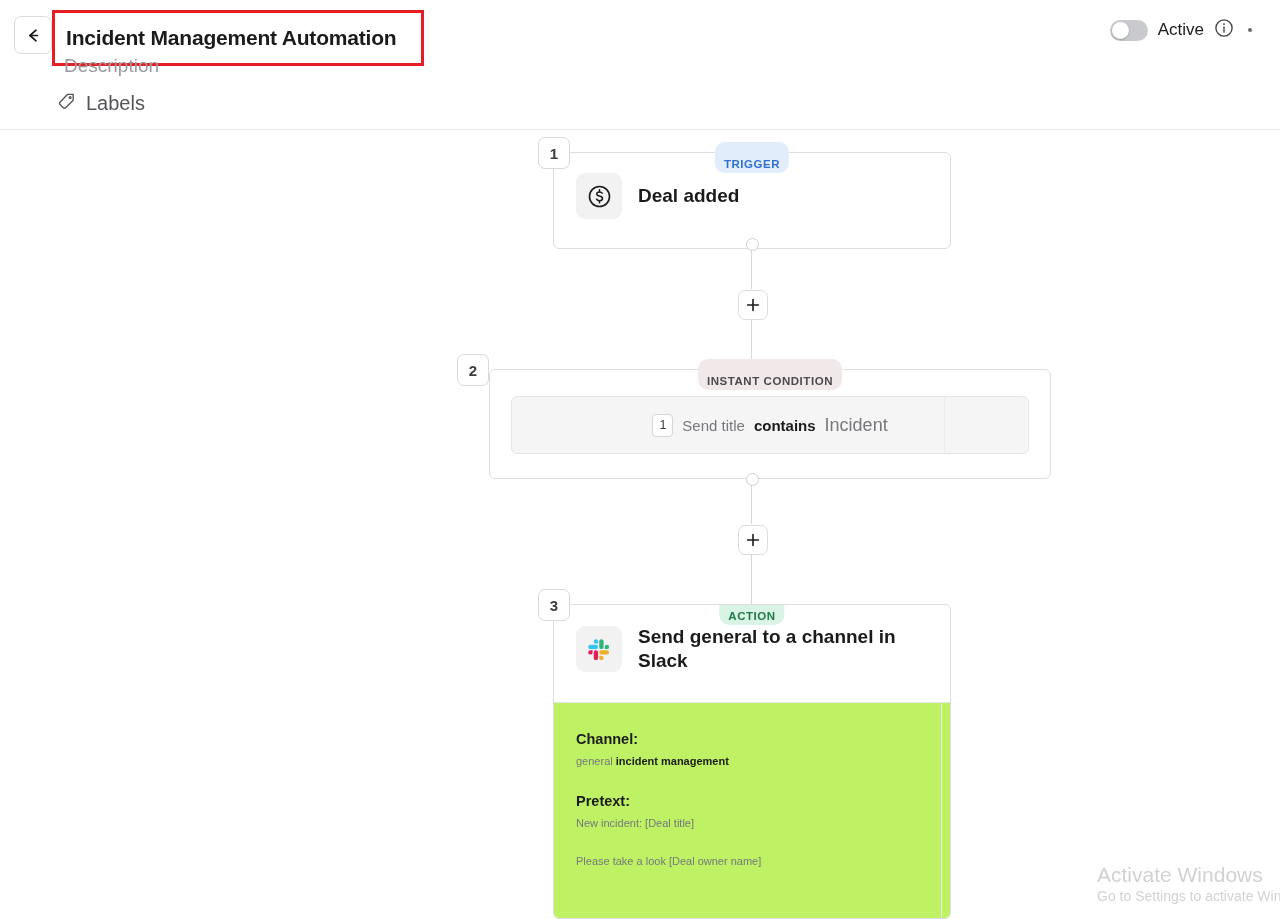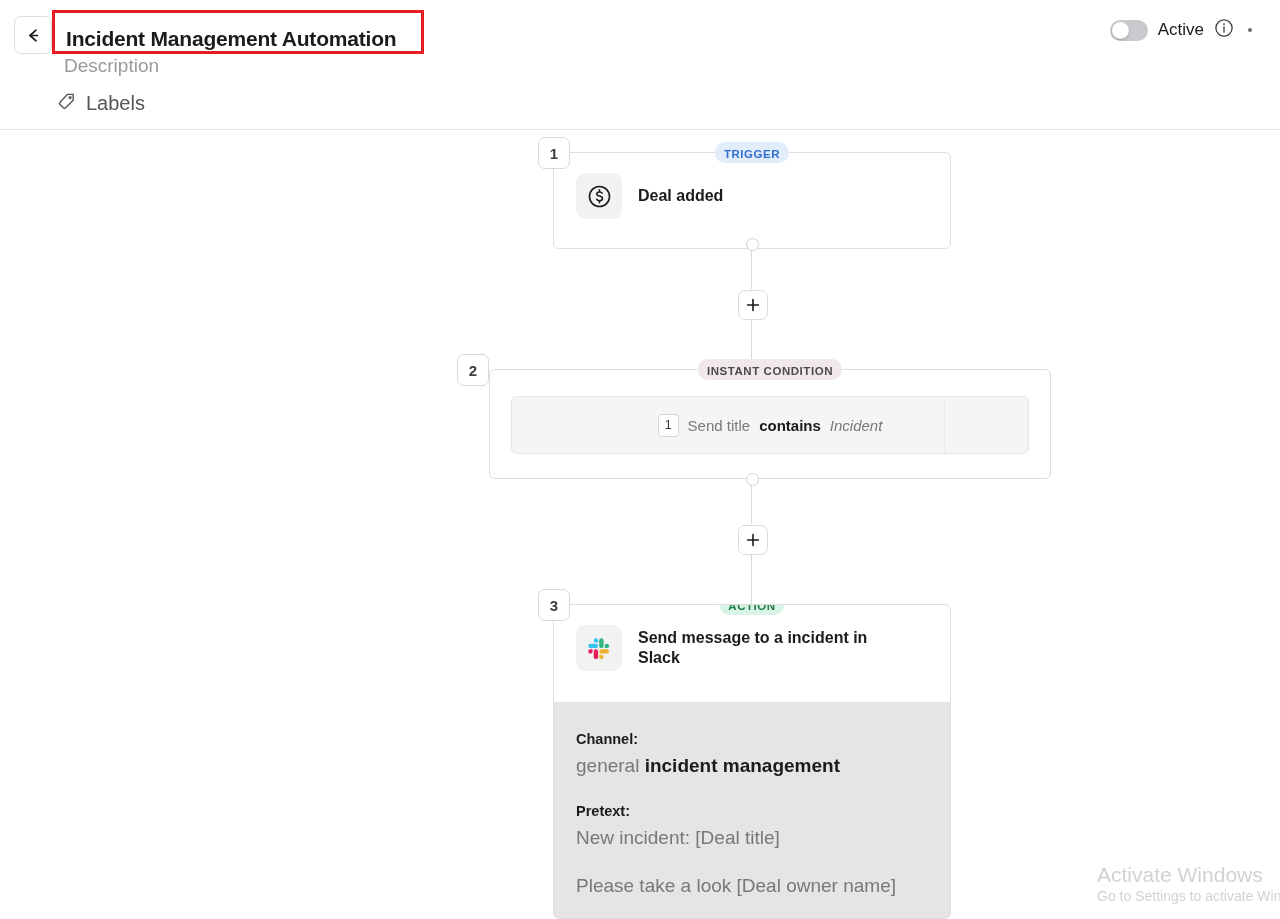--- a/index.html
+++ b/index.html
@@ -41,11 +41,11 @@
   .title-wrap {
     position: absolute;
     left: 52px; top: 10px;
-    width: 372px; height: 44px;
+    width: 372px; height: 56px;
     border: 3px solid #e81c24;
     box-sizing: border-box;
     display: flex;
-    align-items: flex-end;
+    align-items: center;
   }
   .title-text {
     font-size: 21px;

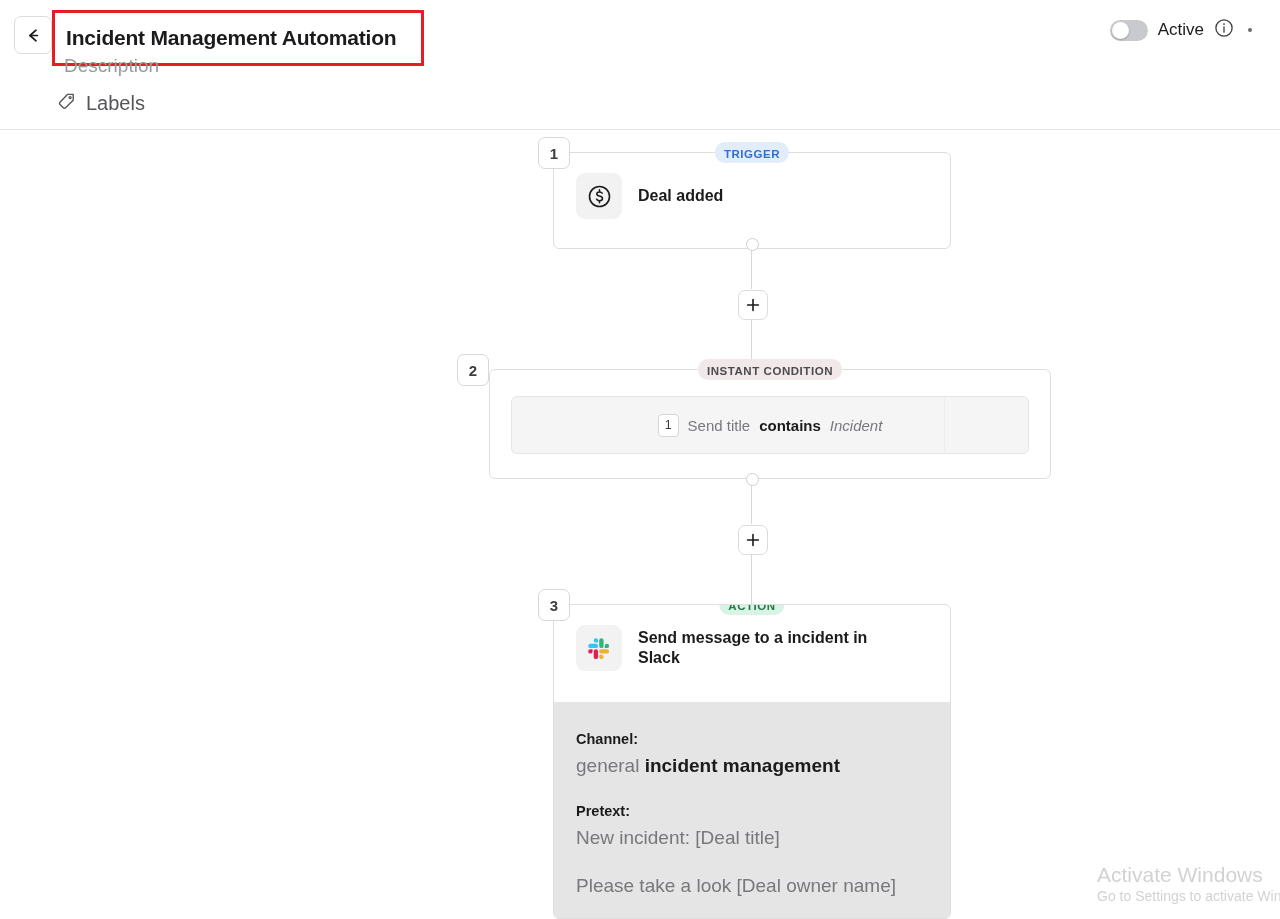--- a/index.html
+++ b/index.html
@@ -133,7 +133,7 @@
     top: -11px;
     left: 50%;
     transform: translateX(-50%);
-    padding: 6px 9px 3px;
+    padding: 16px 9px 3px;
     border-radius: 10px;
     font-size: 11.5px;
     font-weight: bold;

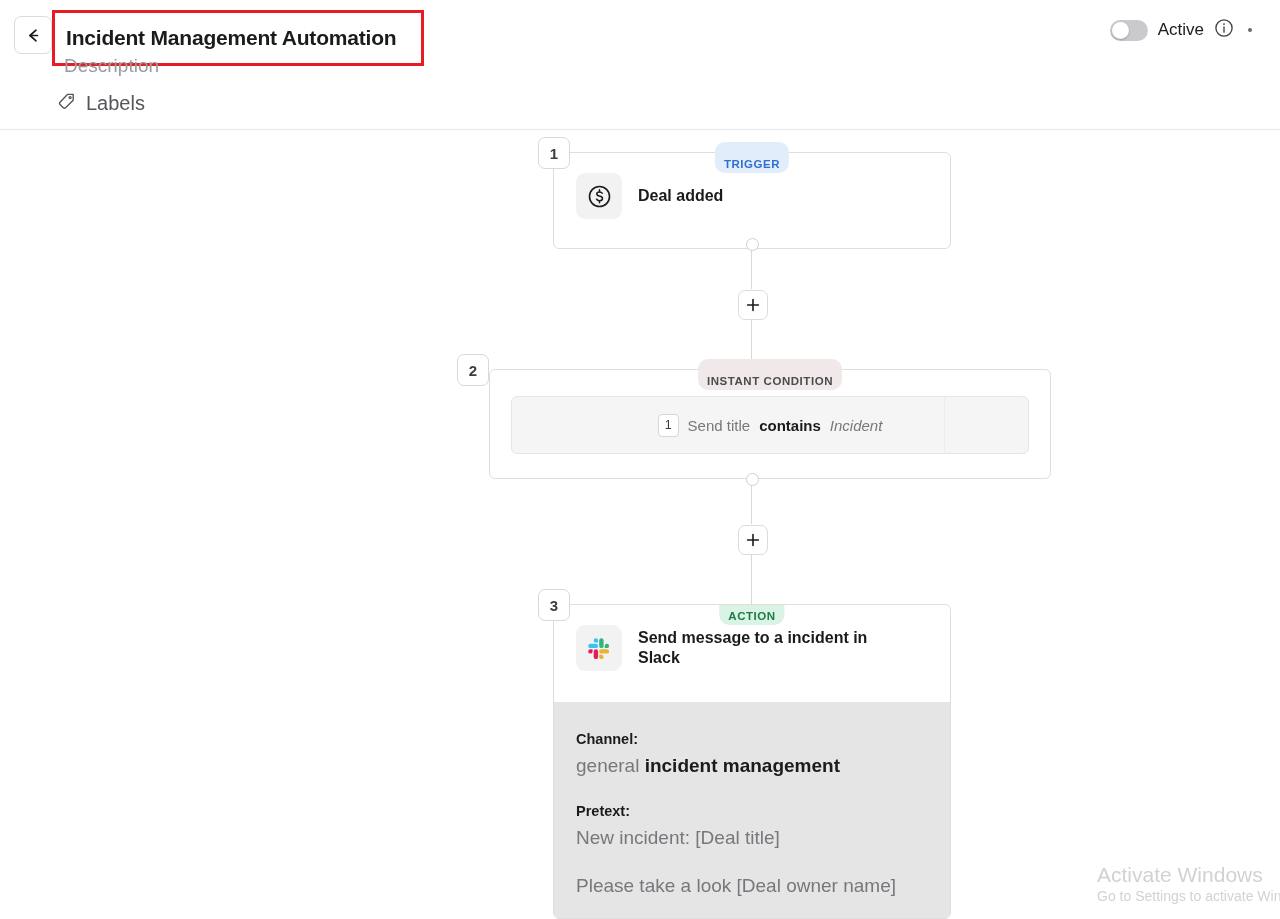--- a/index.html
+++ b/index.html
@@ -172,7 +172,7 @@
     flex: none;
   }
   .node-title {
-    font-size: 16px;
+    font-size: 19px;
     font-weight: bold;
     color: #1b1b1b;
     line-height: 1.28;

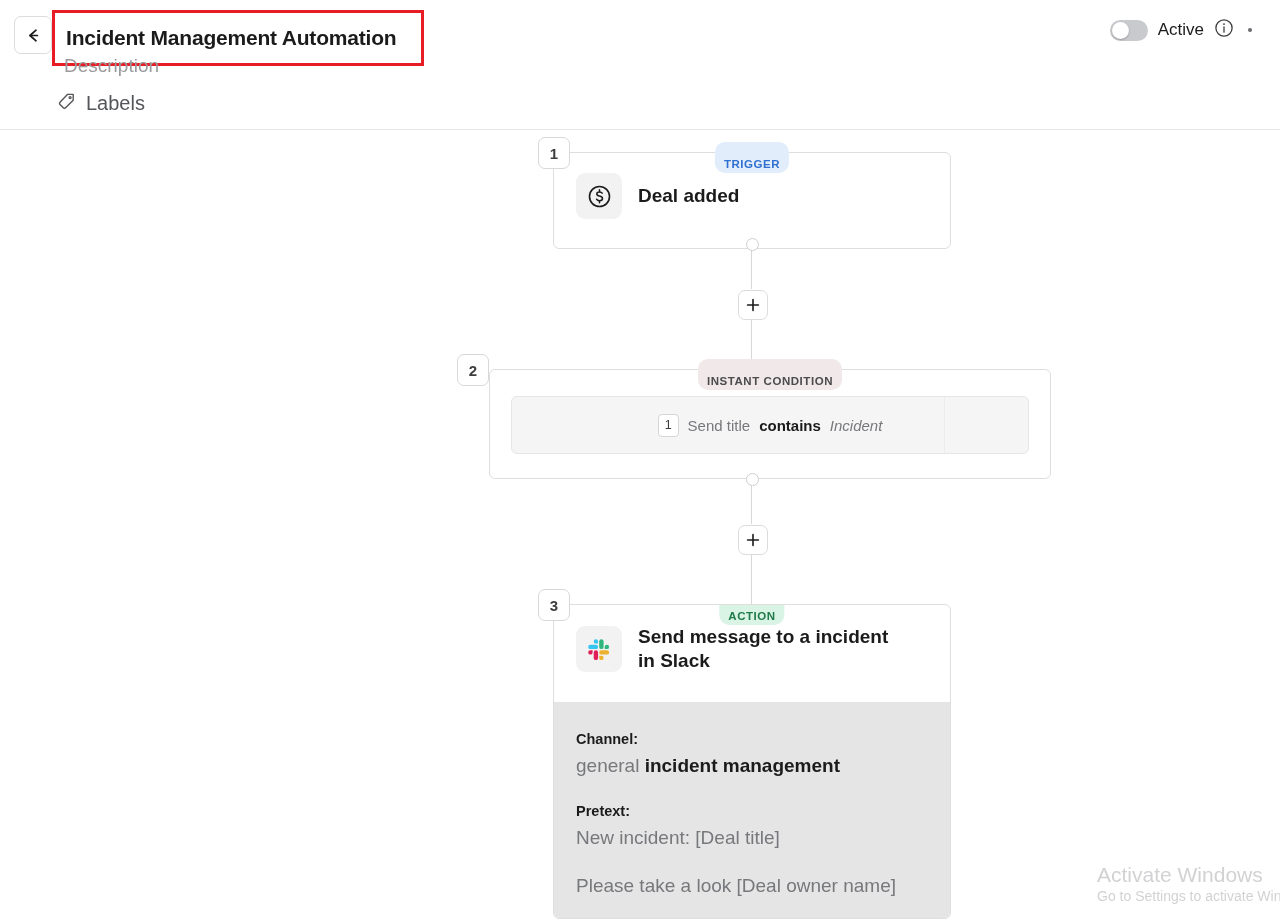--- a/index.html
+++ b/index.html
@@ -236,7 +236,7 @@
   }
   .cond-field { font-size: 15px; color: #77787c; }
   .cond-op { font-size: 15px; color: #1b1b1b; font-weight: bold; }
-  .cond-val { font-size: 15px; color: #77787c; font-style: italic; }
+  .cond-val { font-size: 18px; color: #77787c; }
 
   
   .action-body {

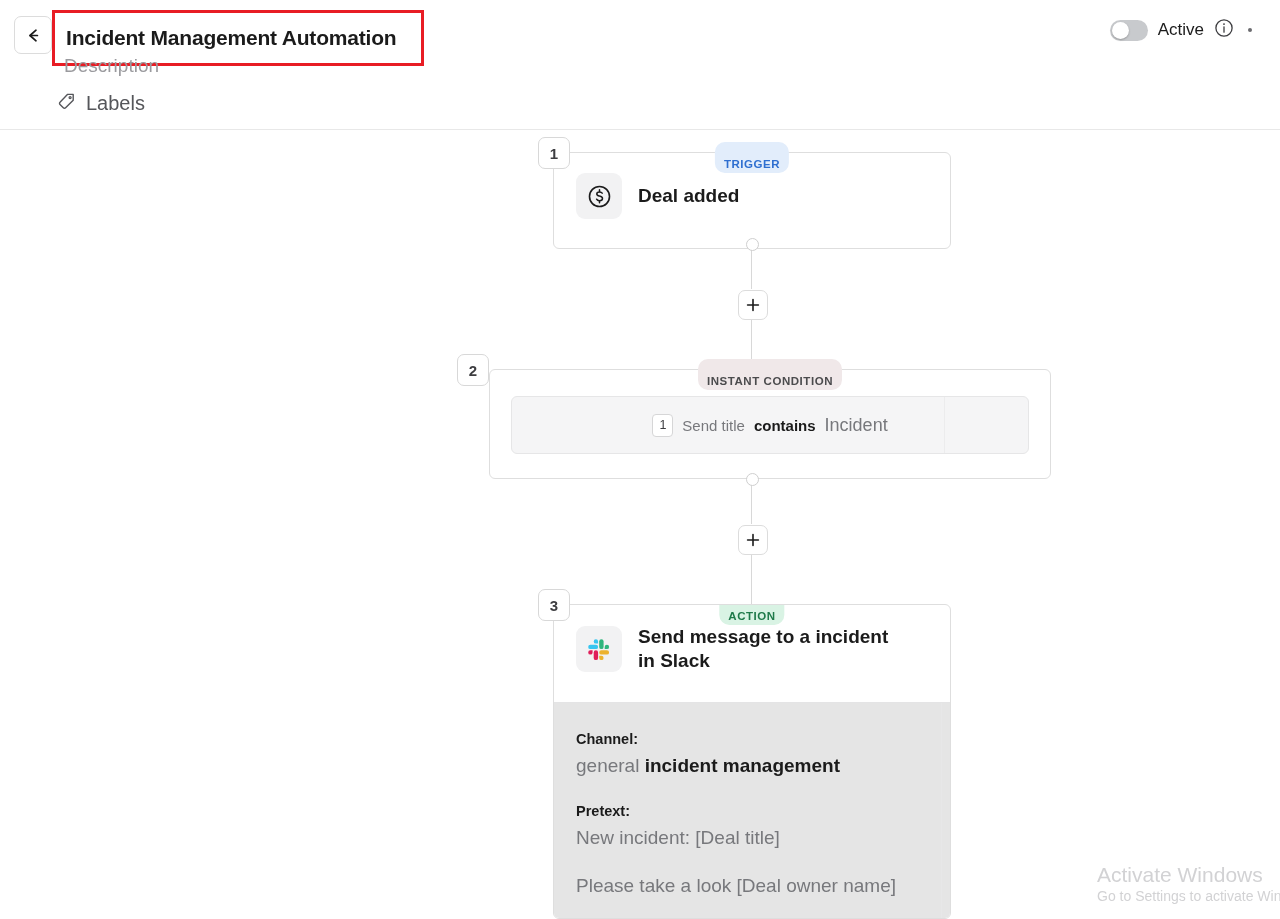--- a/index.html
+++ b/index.html
@@ -392,7 +392,7 @@
           <path d="M15.4 18.6a2.2 2.2 0 1 1 0-4.4h5.5a2.2 2.2 0 1 1 0 4.4h-5.5z" fill="#ecb22e"></path>
         </svg>
       </div>
-      <div class="node-title">Send message to a incident in Slack</div>
+      <div class="node-title">Send general to a channel in Slack</div>
     </div>
 
     <div class="action-body">

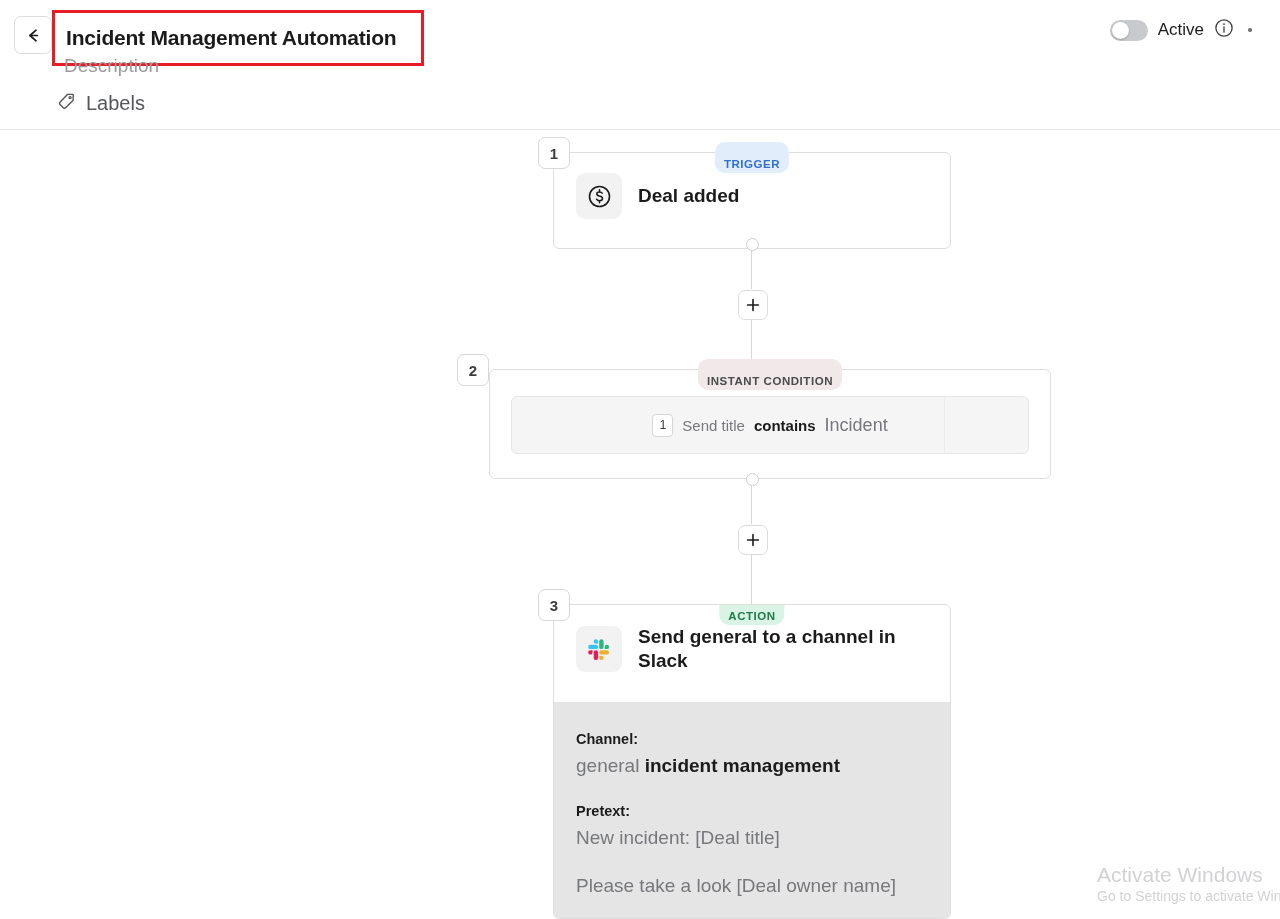--- a/index.html
+++ b/index.html
@@ -242,7 +242,7 @@
   .action-body {
     position: absolute;
     left: 0; right: 0; top: 97px; bottom: 0;
-    background: #e5e5e5;
+    background: #bef264;
     border-top: 1px solid #e4e4e5;
     padding: 28px 22px 0;
     box-sizing: border-box;

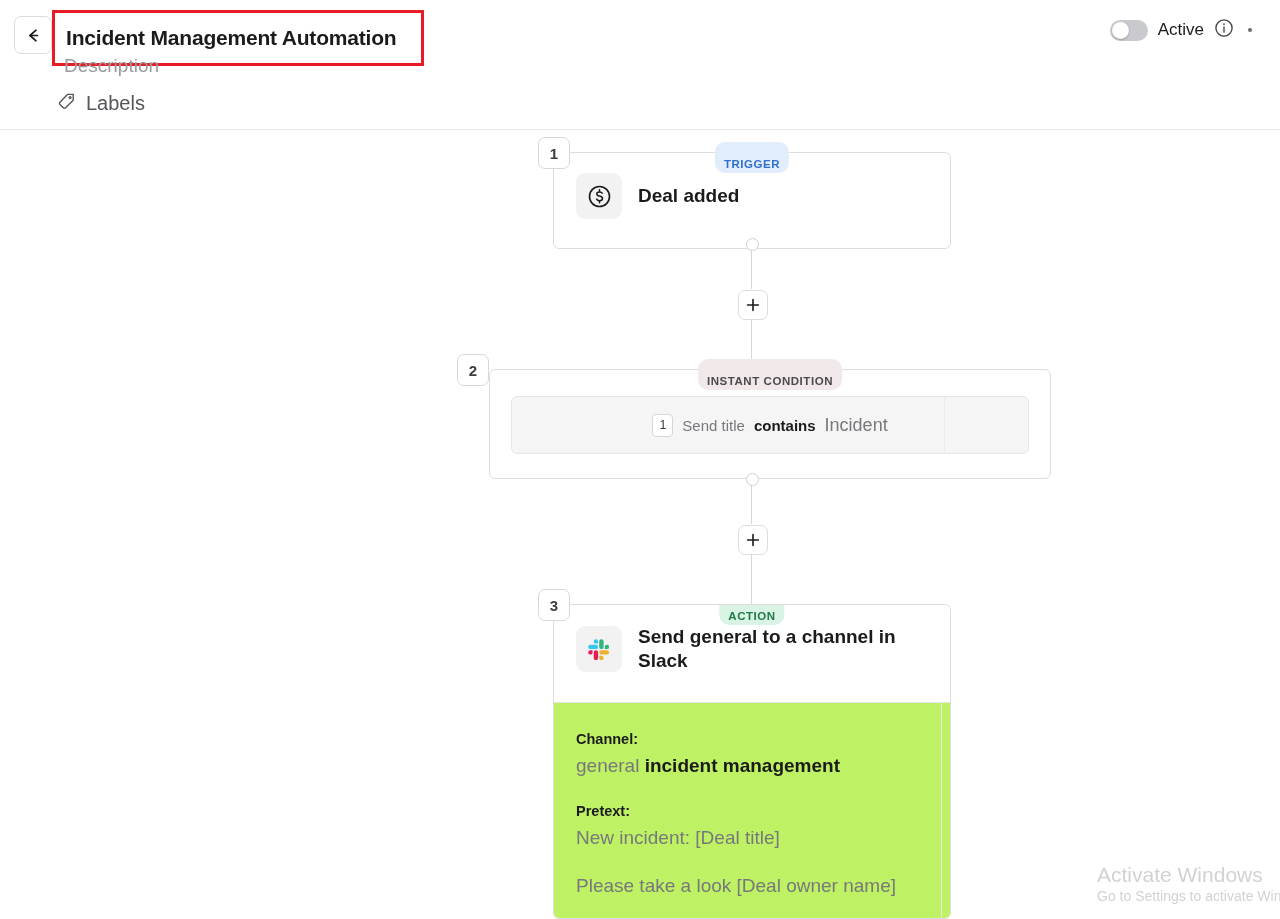--- a/index.html
+++ b/index.html
@@ -260,7 +260,7 @@
     margin: 0 0 8px;
   }
   .field-value {
-    font-size: 19px;
+    font-size: 11px;
     color: #77787c;
     margin: 0 0 26px;
   }

